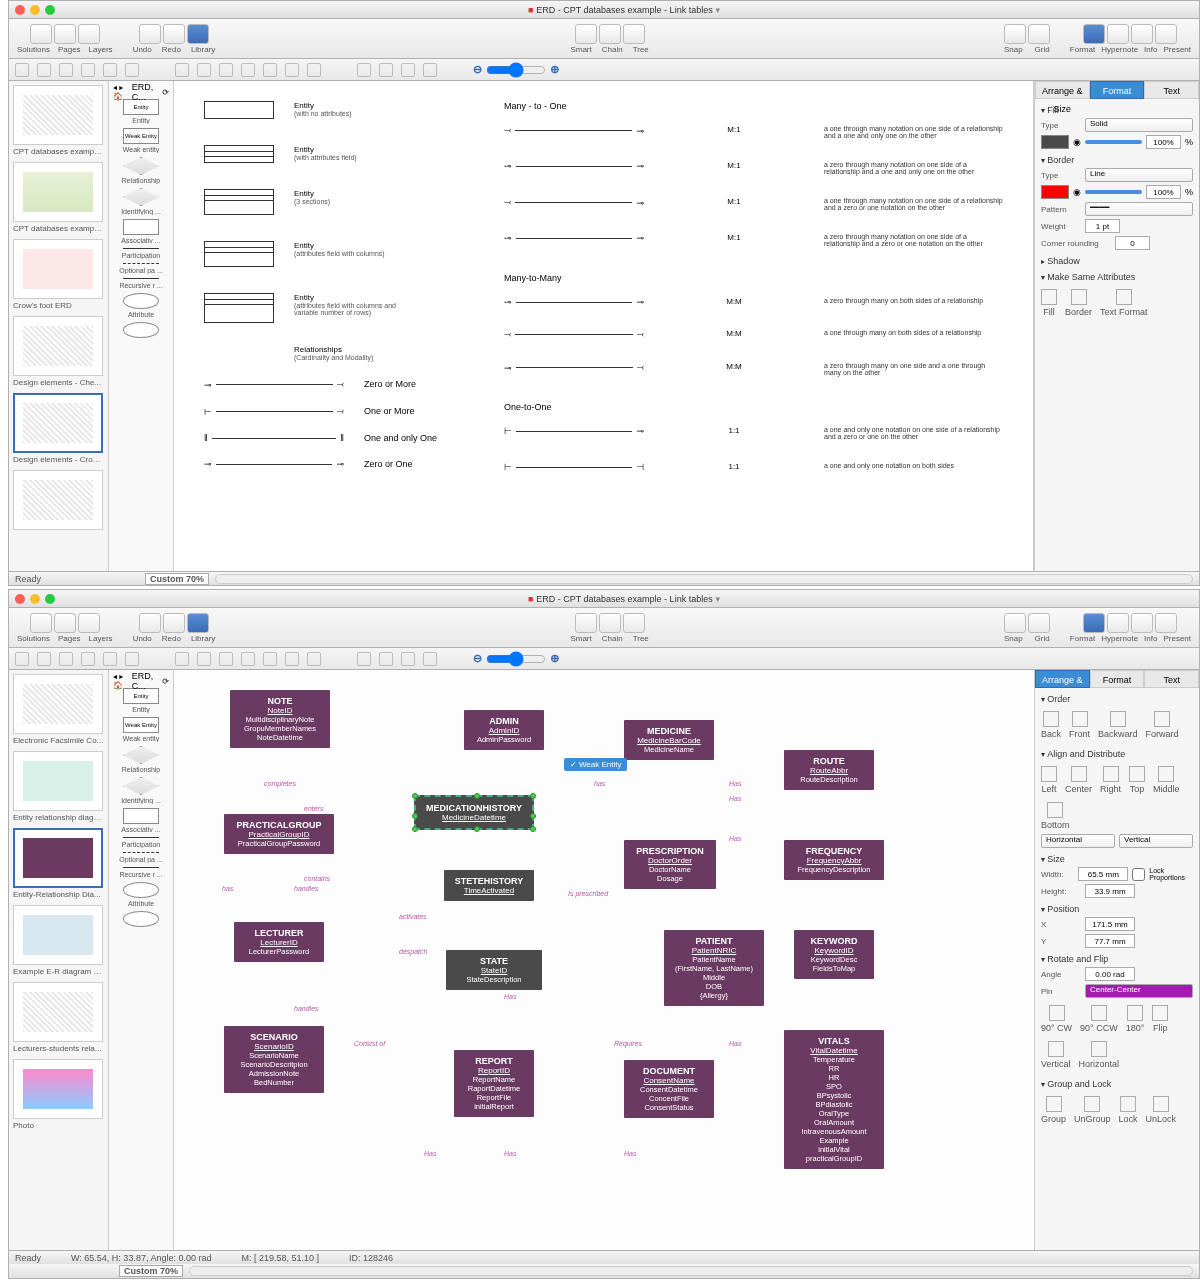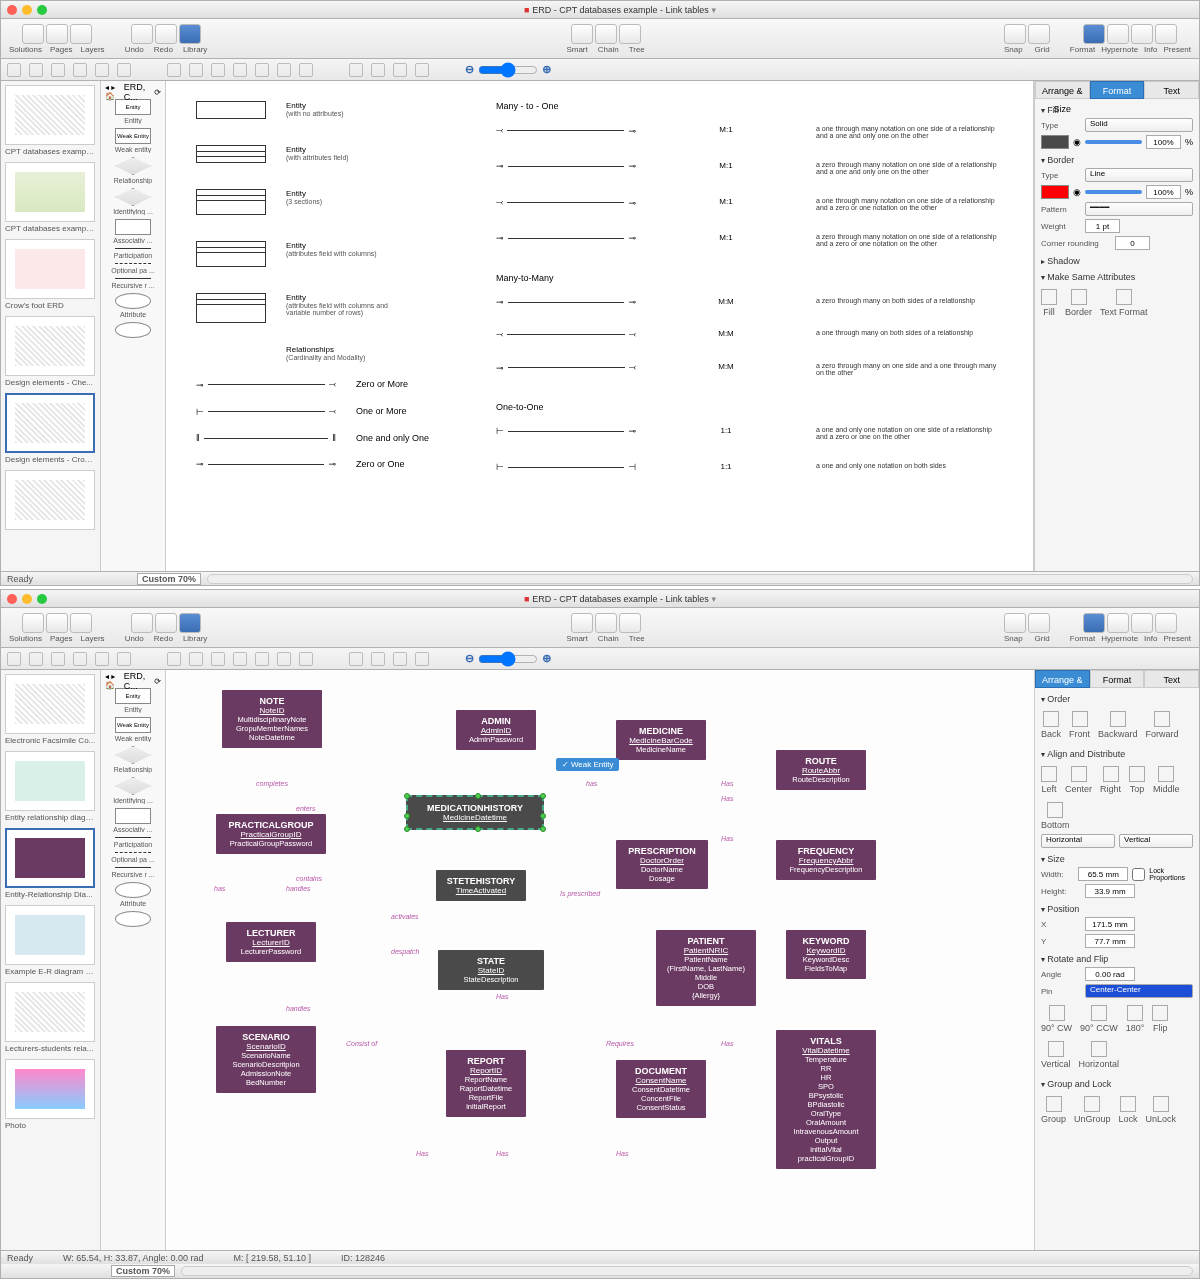--- a/index.html
+++ b/index.html
@@ -4,7 +4,7 @@
 <style>
 *{margin:0;padding:0;box-sizing:border-box;font-family:-apple-system,Helvetica,Arial,sans-serif;font-size:9px;}
 body{background:#fff;}
-.app{border:1px solid #b0b0b0;}
+.app{border:1px solid #b0b0b0;margin-left:8px;}
 .titlebar{height:18px;background:linear-gradient(#f5f5f5,#e0e0e0);display:flex;align-items:center;padding:0 6px;border-bottom:1px solid #b0b0b0;}
 .dots{display:flex;gap:5px;}
 .dot{width:10px;height:10px;border-radius:50%;}

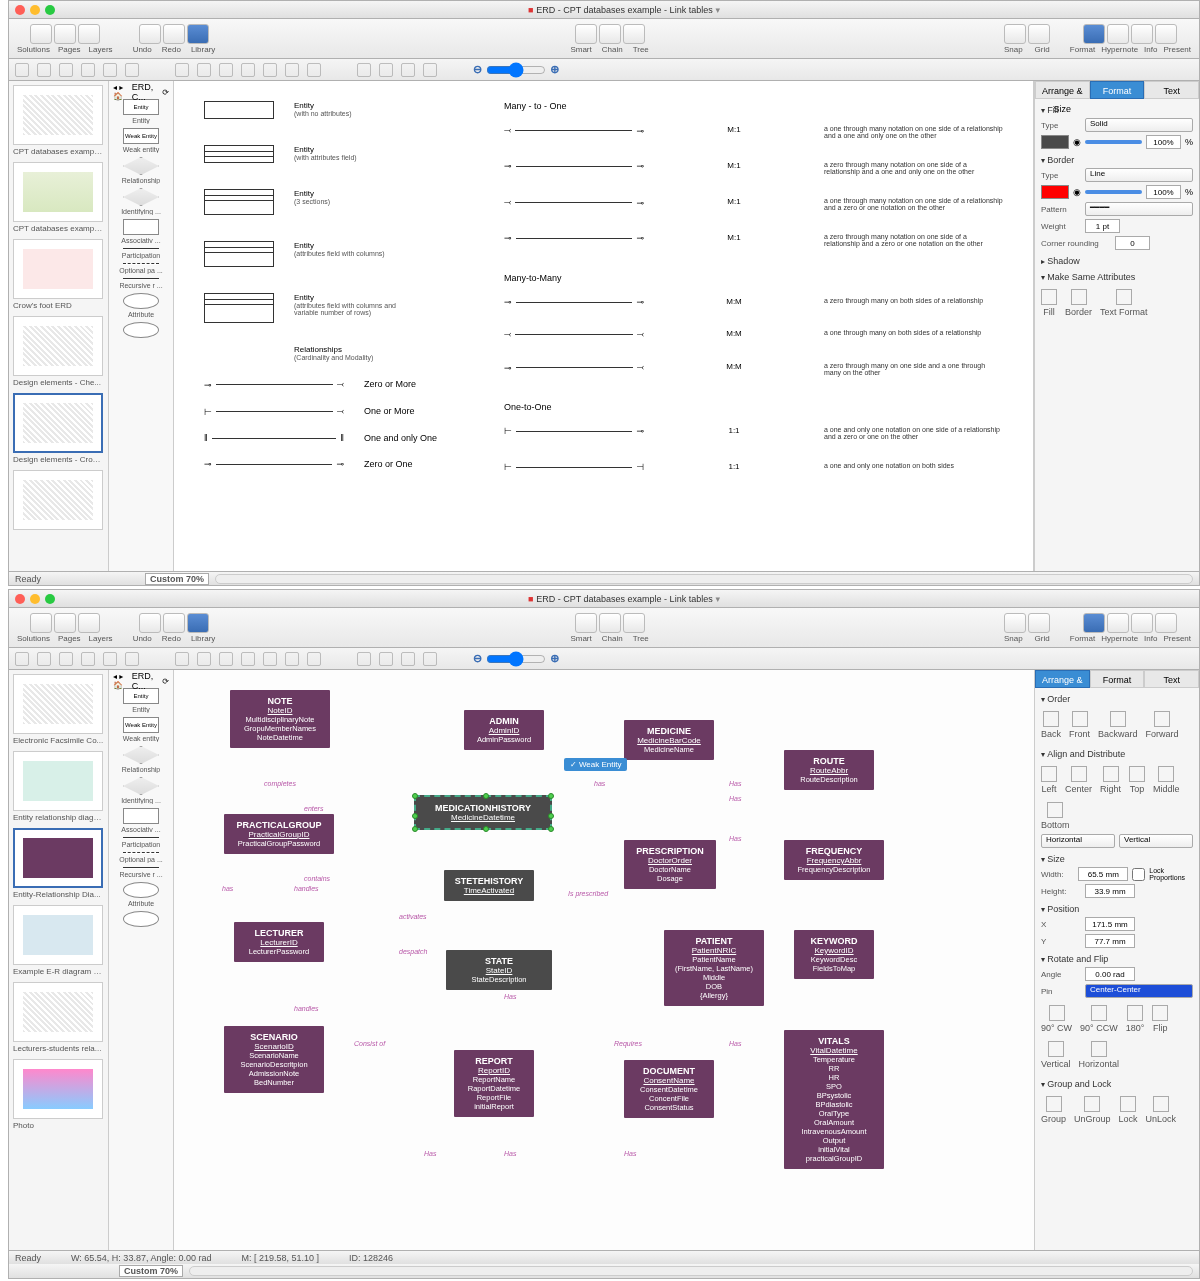--- a/index.html
+++ b/index.html
@@ -694,7 +694,7 @@
           <div class="ekey">PracticalGroupID</div>
           <div class="efield">PracticalGroupPassword</div>
         </div>
-      <div class="entity dark sel" style="left:240px;top:125px;width:138px">
+      <div class="entity dark sel" style="left:240px;top:125px;width:120px">
           <div class="ename">MEDICATIONHISTORY</div>
           <div class="ekey">MedicineDatetime</div>
         <div class="selhandle" style="left:-4px;top:-4px"></div>

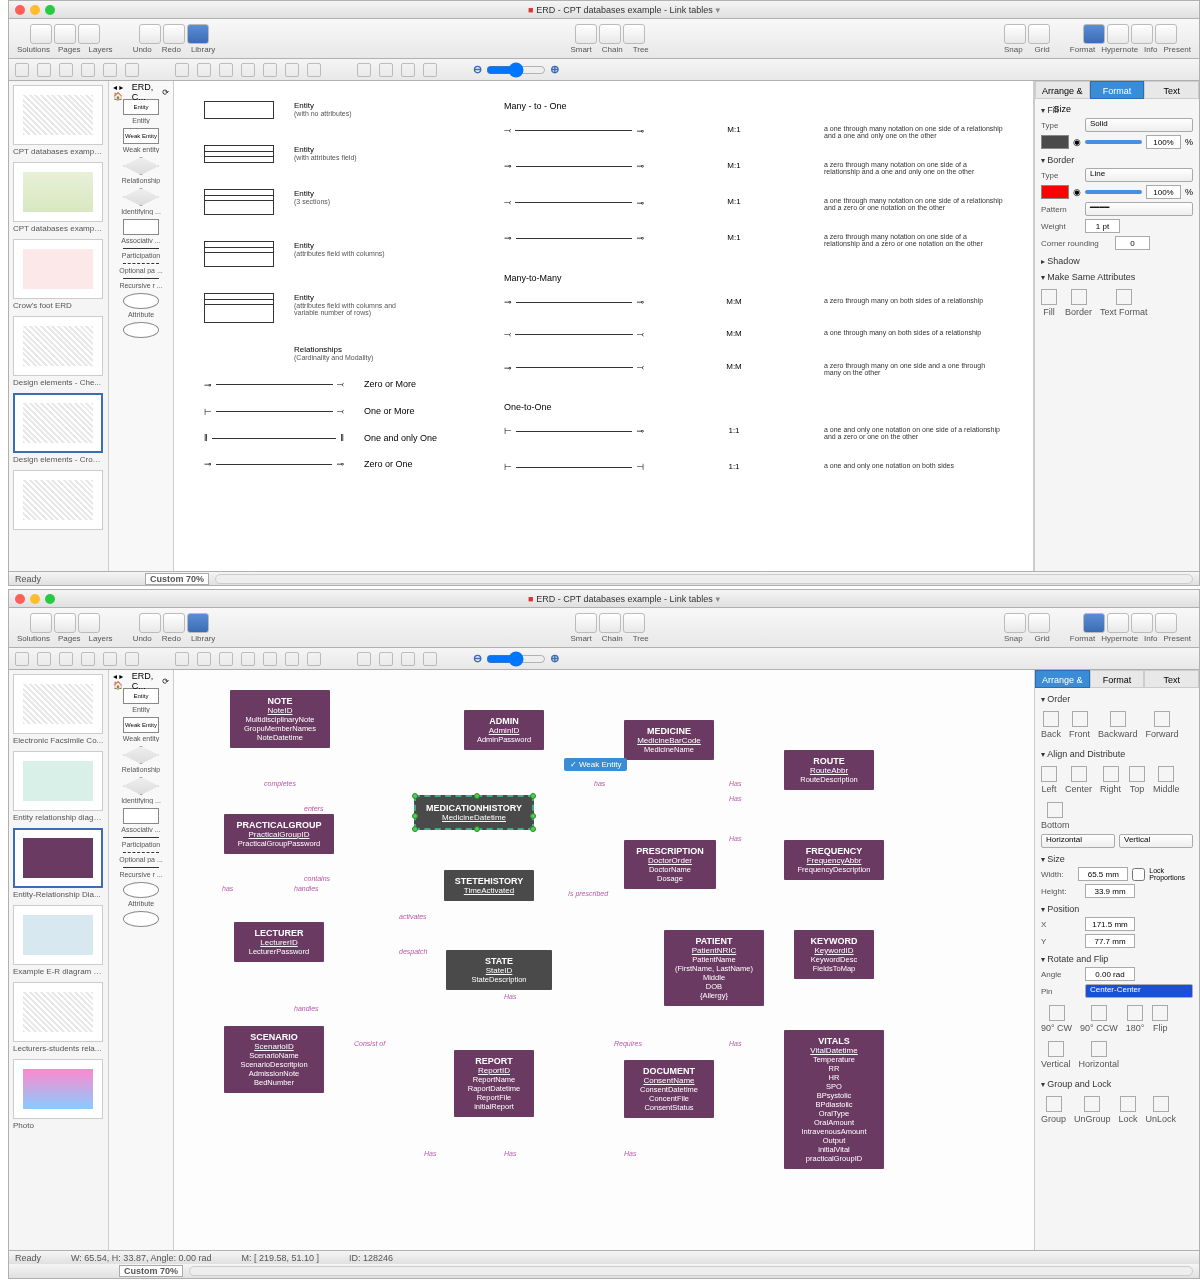--- a/index.html
+++ b/index.html
@@ -727,7 +727,7 @@
           <div class="ename">STETEHISTORY</div>
           <div class="ekey">TimeActivated</div>
         </div>
-      <div class="entity dark" style="left:272px;top:280px;width:106px">
+      <div class="entity dark" style="left:272px;top:280px;width:96px">
           <div class="ename">STATE</div>
           <div class="ekey">StateID</div>
           <div class="efield">StateDescription</div>

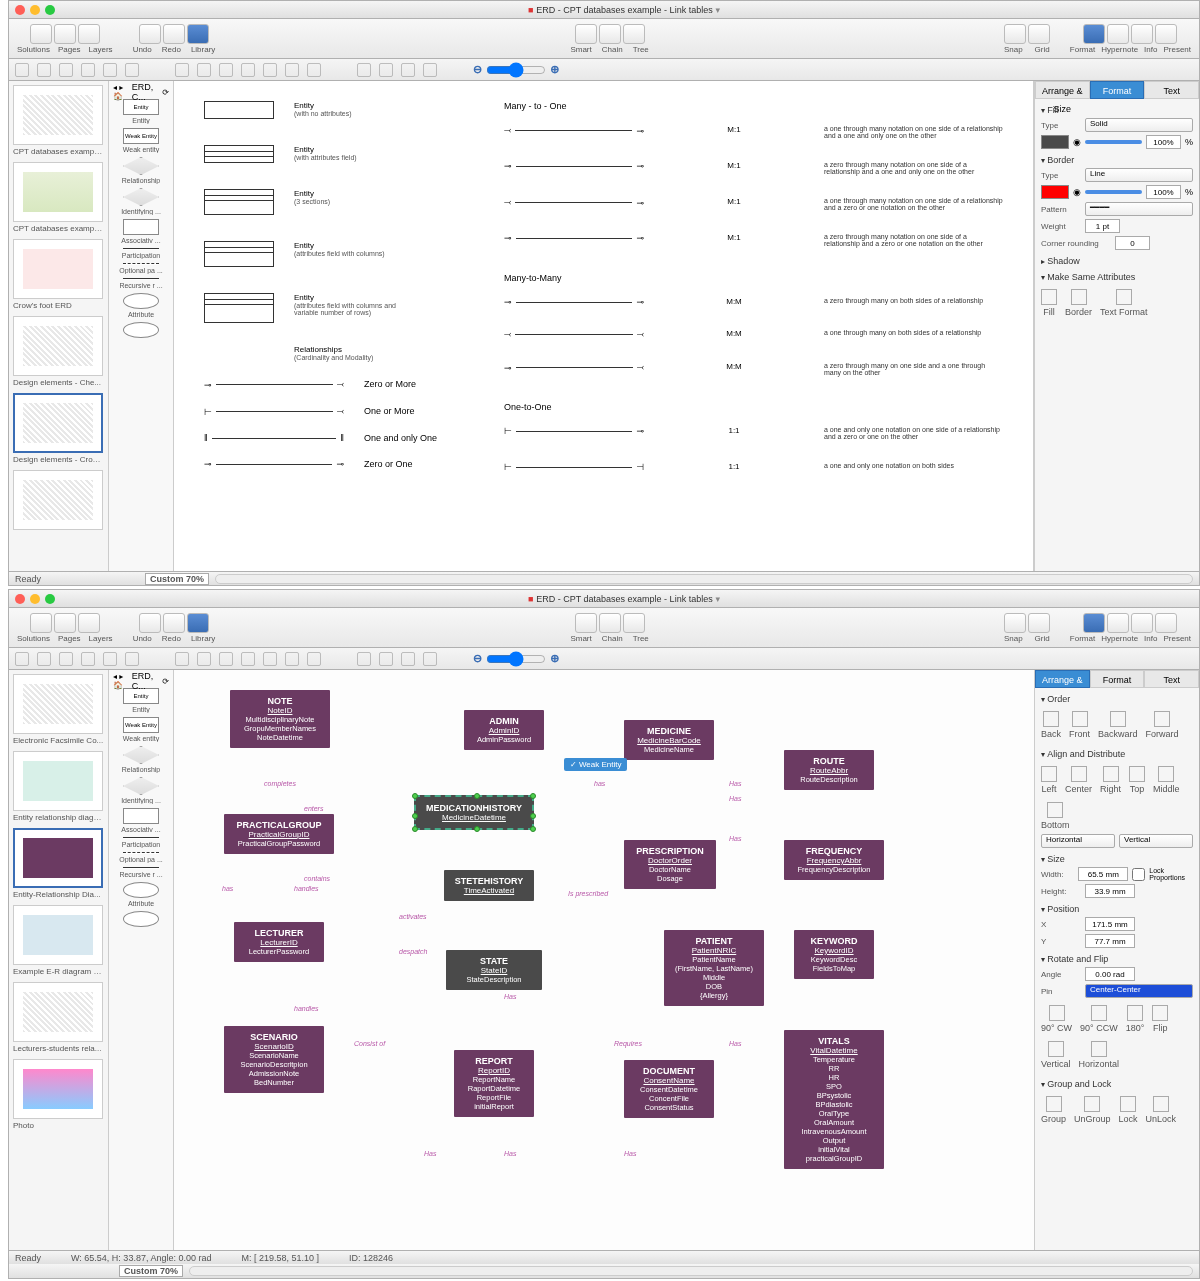--- a/index.html
+++ b/index.html
@@ -61,7 +61,7 @@
 .rrow{display:flex;align-items:center;gap:4px;margin-bottom:3px;}
 .rlabel{width:40px;font-size:8px;color:#555;}
 .rselect{flex:1;height:14px;background:#fff;border:1px solid #aaa;border-radius:2px;font-size:8px;padding:0 4px;background:linear-gradient(#fff,#eee);}
-.rselect.blue{background:#1d4ed8;}
+.rselect.blue{background:#a21caf;}
 .colorswatch{width:28px;height:14px;border:1px solid #888;}
 .slider-r{flex:1;height:4px;background:linear-gradient(to right,#4a8de4,#4a8de4);border-radius:2px;}
 .rinput{width:35px;height:14px;border:1px solid #aaa;font-size:8px;text-align:center;}

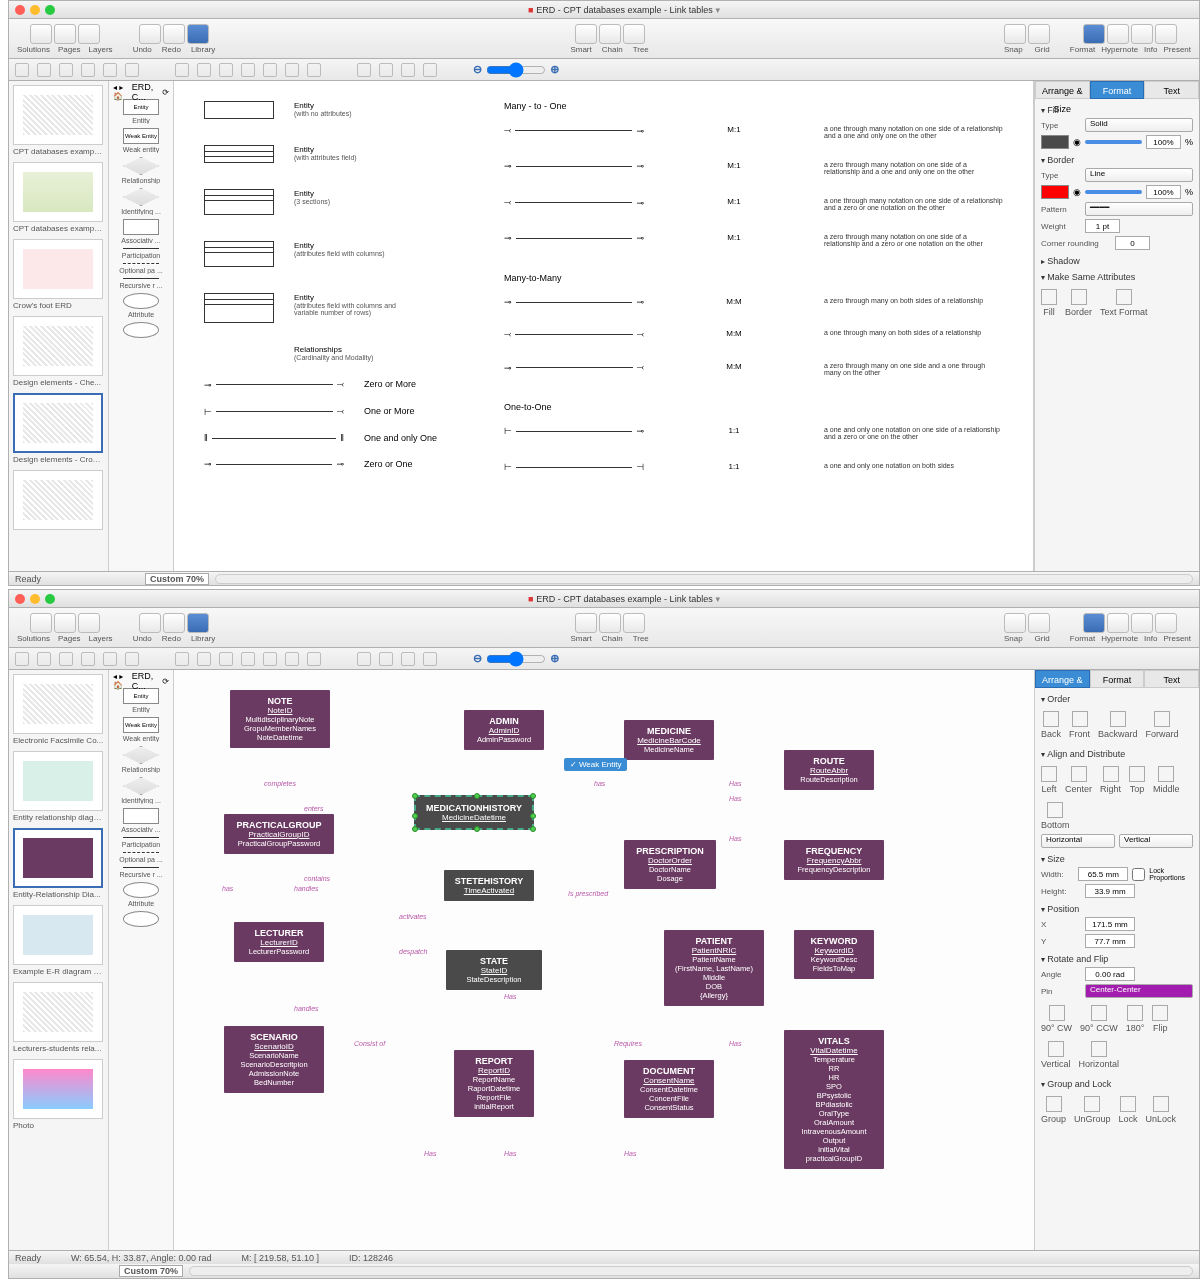--- a/index.html
+++ b/index.html
@@ -781,7 +781,7 @@
           <div class="efield">OralType</div>
           <div class="efield">OralAmount</div>
           <div class="efield">IntravenousAmount</div>
-          <div class="efield">Output</div>
+          <div class="efield">Example</div>
           <div class="efield">initialVital</div>
           <div class="efield">practicalGroupID</div>
         </div>

